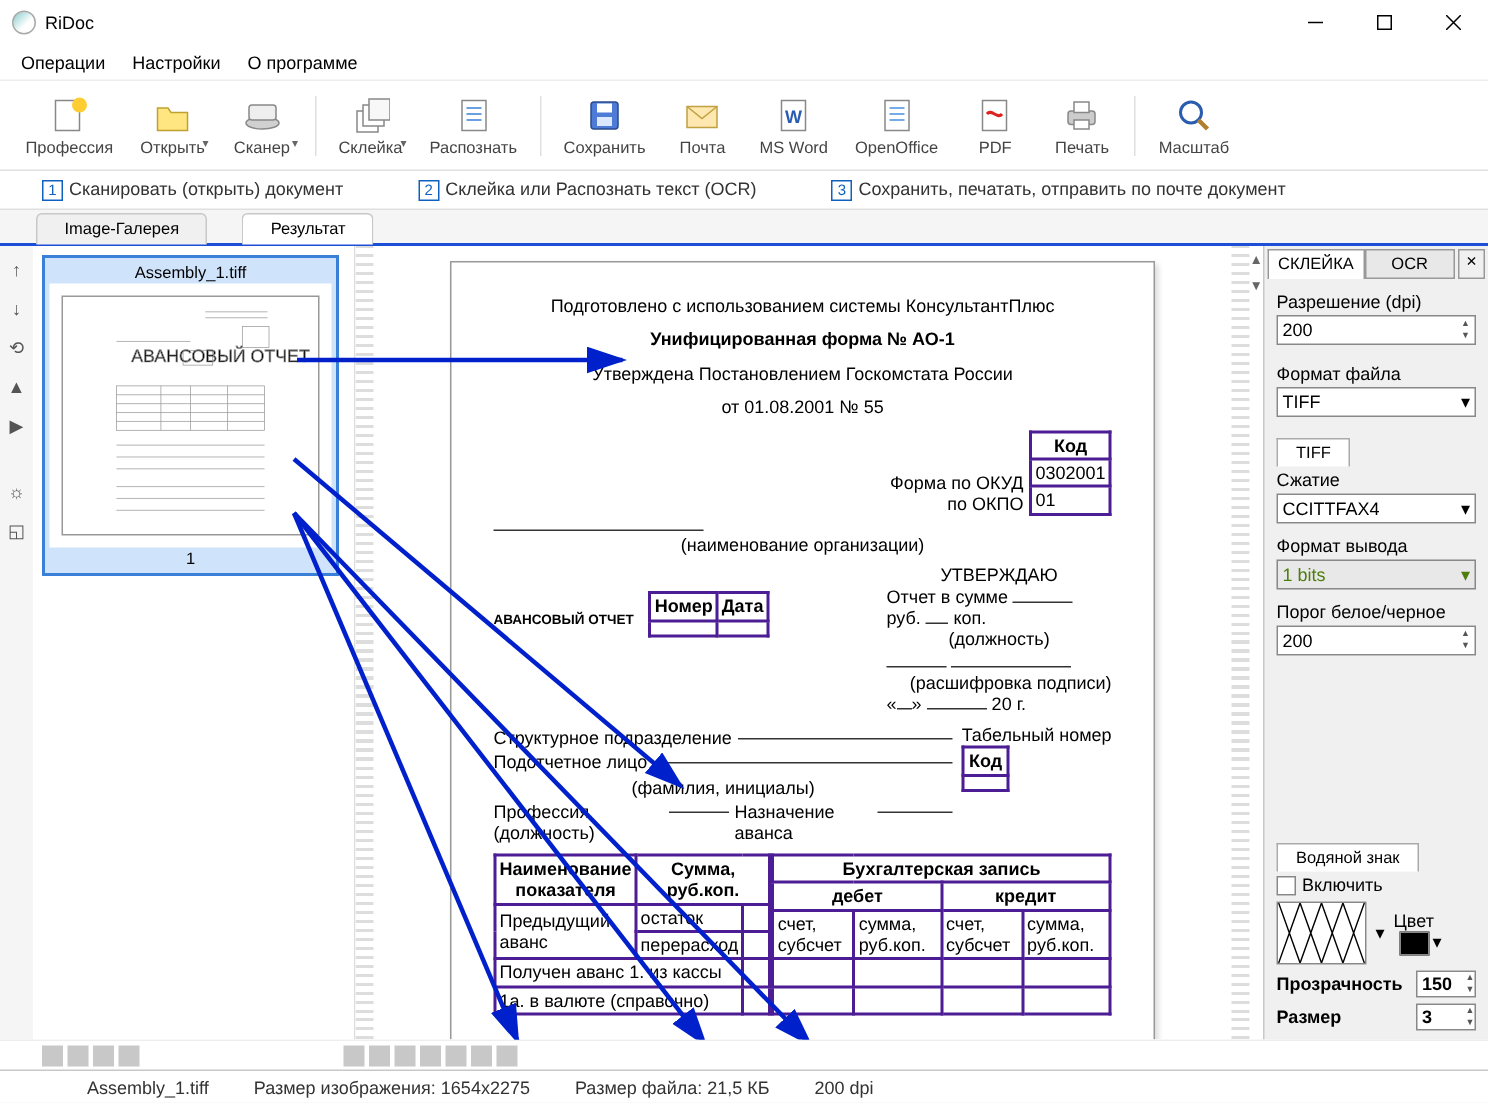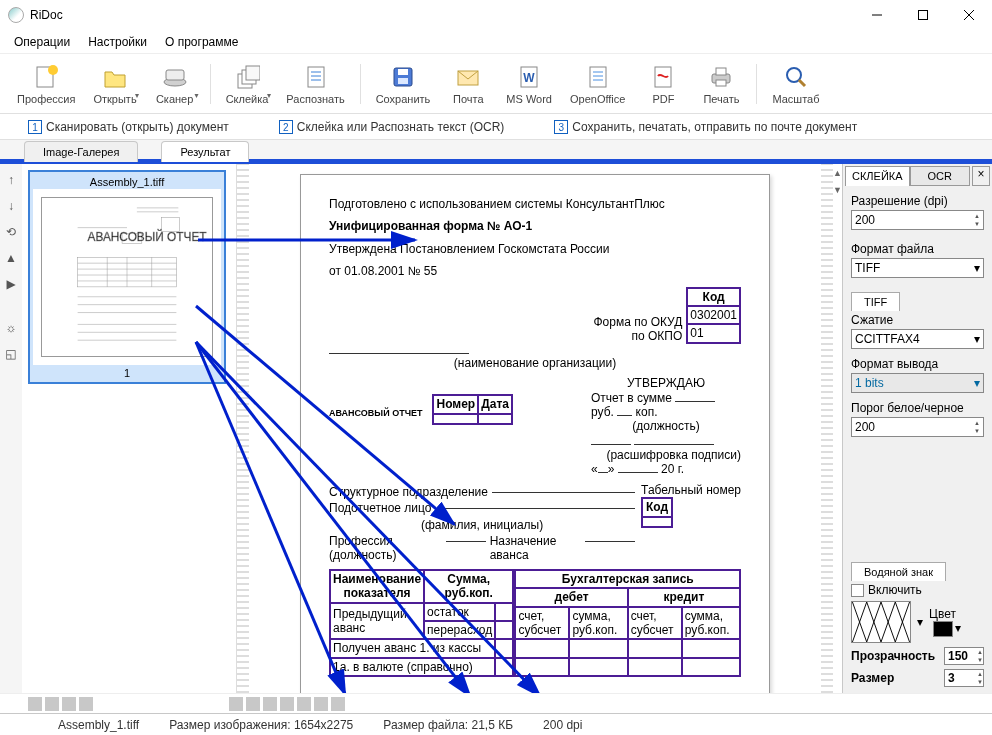--- a/index.html
+++ b/index.html
@@ -29,7 +29,7 @@
 .stepnum { display:inline-block; width:14px; height:14px; border:1px solid #1060c0; color:#1060c0; text-align:center; line-height:13px; font-size:10px; margin-right:4px; }
 
 
-.tabrow { height:24px; display:flex; align-items:flex-start; padding-left:24px; gap:0; background:#f5f5f5; border-bottom:5px solid #1d4ed8; }
+.tabrow { height:24px; display:flex; align-items:center; padding-left:24px; gap:0; background:#f5f5f5; border-bottom:2px solid #1d4ed8; }
 .tab { padding:4px 18px; border:1px solid #c8c8c8; border-bottom:none; background:#f0f0f0; border-radius:4px 4px 0 0; font-size:11px; position:relative; top:1px; margin-right:-1px;}
 .tab.active { background:#fff; z-index:2;margin-left:24px; }
 

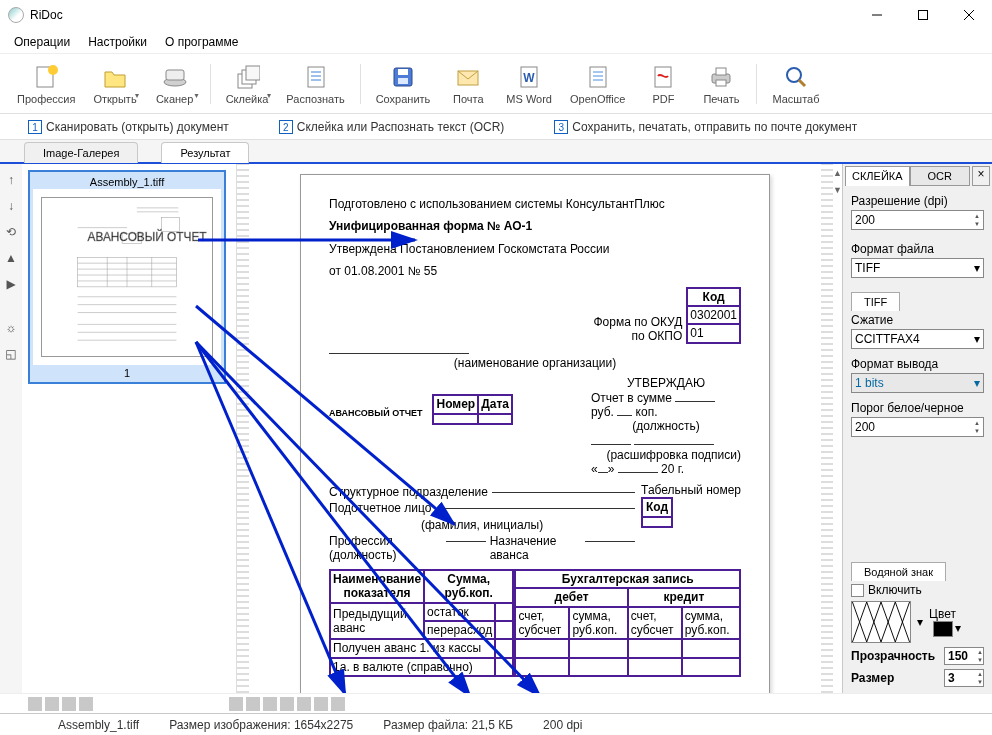--- a/index.html
+++ b/index.html
@@ -84,7 +84,7 @@
 .tt { width:14px; height:14px; background:#c8c8c8; }
 
 
-.page .hdr-right { text-align:left; font-size:6px; margin-bottom:8px;}
+.page .hdr-right { text-align:center; font-size:6px; margin-bottom:8px;}
 .page .title-main { font-weight:bold; font-size:9px; text-align:center; margin:6px 0; }
 .page table { border-collapse:collapse; font-size:6px; }
 .page table td,.page table th { border:2px solid #4c1d95; padding:1px 2px; }

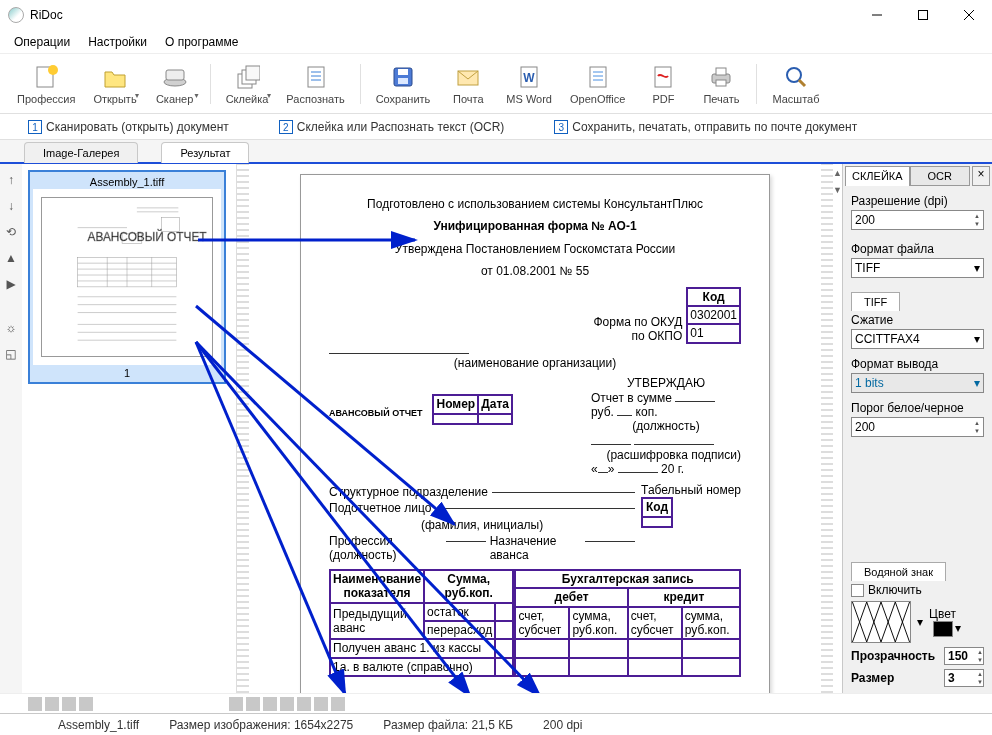--- a/index.html
+++ b/index.html
@@ -66,7 +66,7 @@
 .rlabel { margin-bottom:2px; }
 .rinput { width:100%; height:20px; border:1px solid #888; background:#fff; padding:1px 3px; display:flex; align-items:center; justify-content:space-between;}
 .rsel { width:100%; height:20px; border:1px solid #888; background:#fff; padding:1px 3px; display:flex; align-items:center; justify-content:space-between;}
-.rsel.disabled,.rinput.disabled { background:#e8e8e8; color:#0369a1; }
+.rsel.disabled,.rinput.disabled { background:#e8e8e8; color:#4d7c0f; }
 .subtab { display:flex; margin:2px 0;}
 .subtab span { padding:3px 12px; border:1px solid #aaa; border-bottom:none; background:#fff; font-size:11px;}
 .spinbtns { display:flex; flex-direction:column; font-size:6px; line-height:8px; color:#555; }

